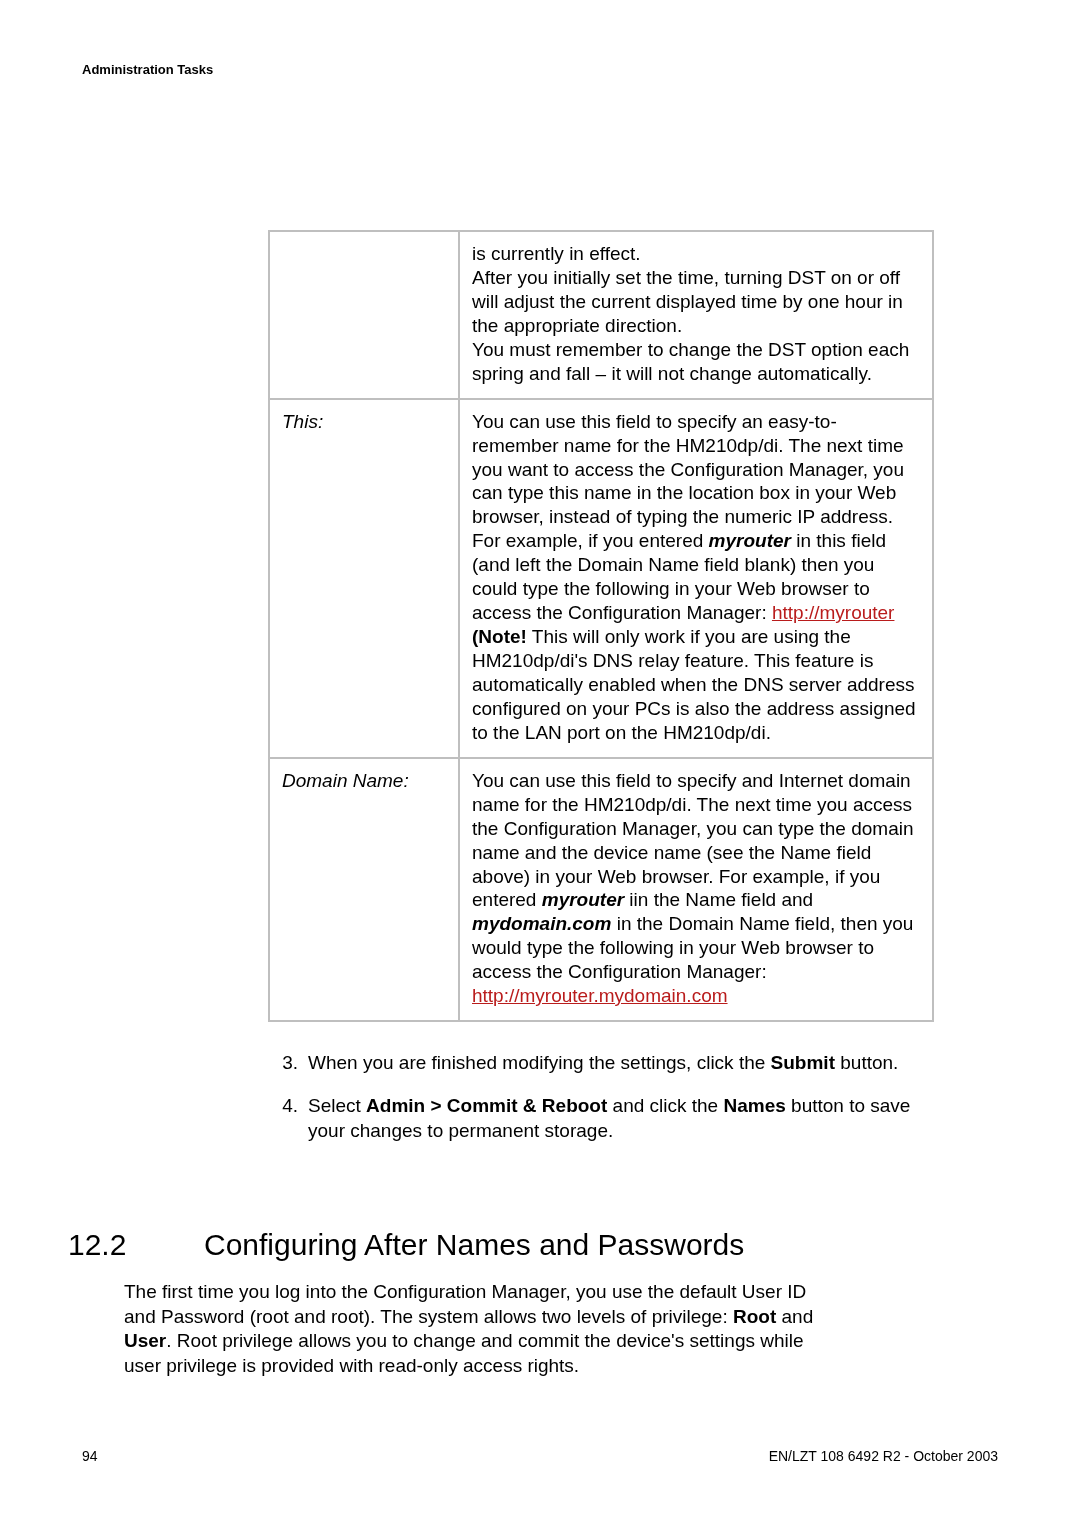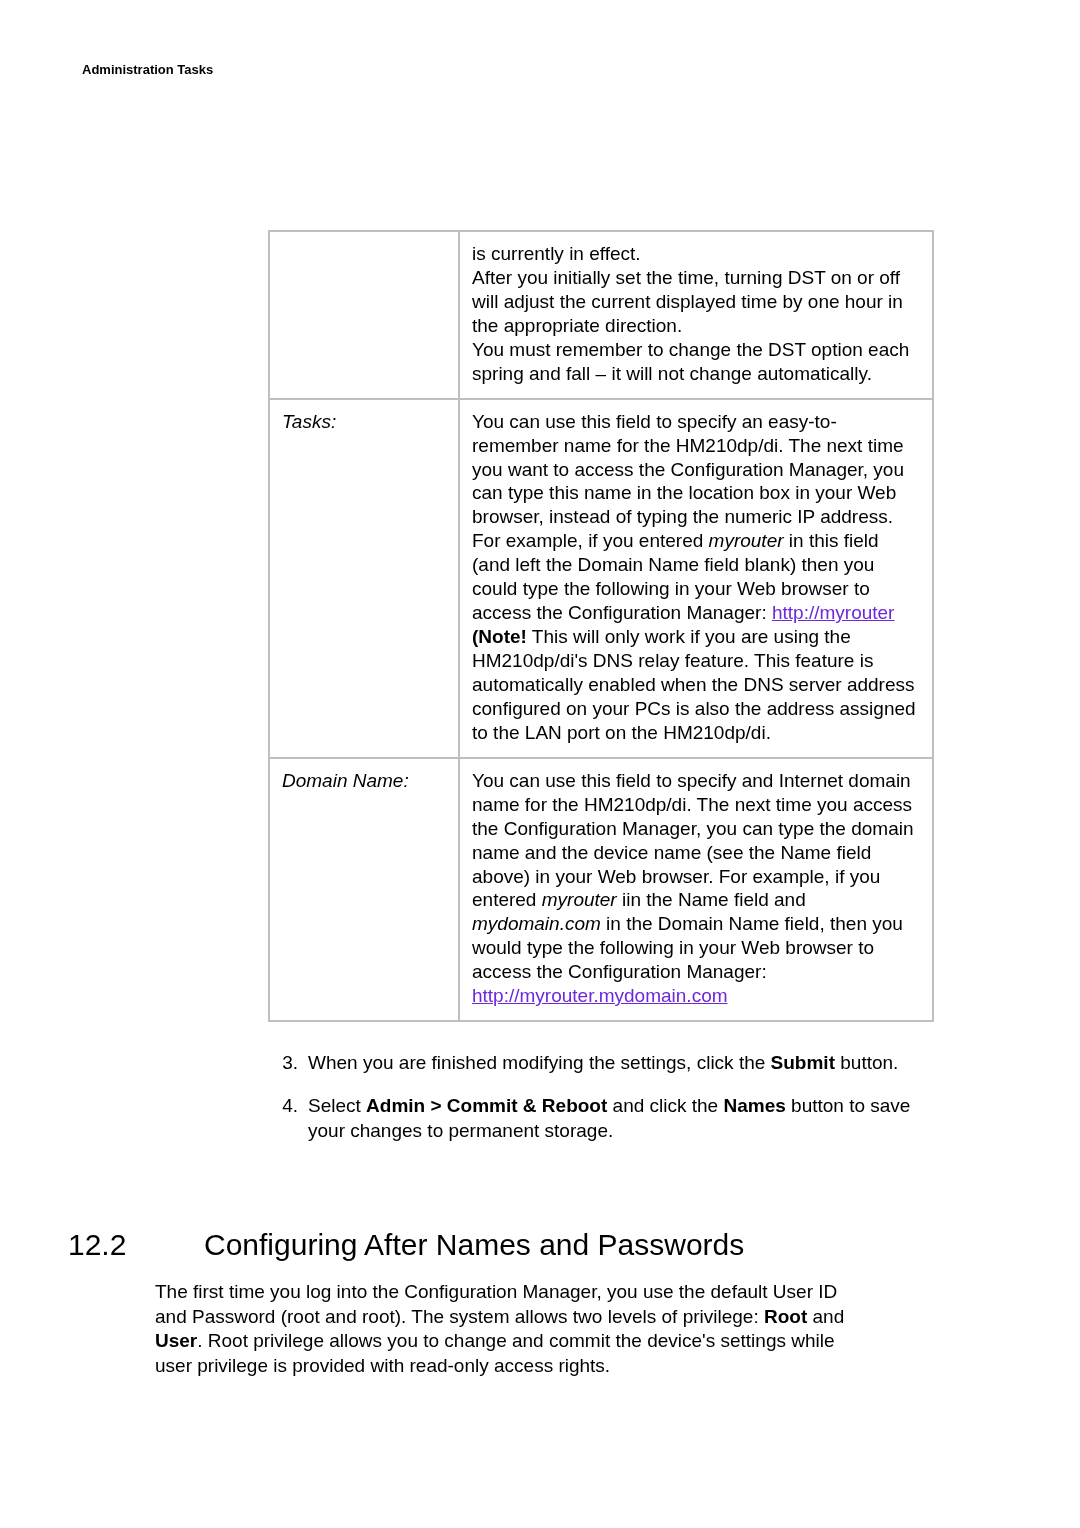--- a/index.html
+++ b/index.html
@@ -119,7 +119,7 @@
         </td>
       </tr>
       <tr>
-        <td class="label-cell">Tasks:</td>
+        <td class="label-cell">This:</td>
         <td>
           <span>You can use this field to specify an easy-to-remember name for the HM210dp/di. The next time you want to access the Configuration Manager, you can type this name in the location box in your Web browser, instead of typing the numeric IP address. For example, if you entered </span><span class="italic">myrouter</span><span> in this field (and left the Domain Name field blank) then you could type the following in your Web browser to access the Configuration Manager: </span><a href="#" class="link">http://myrouter</a><br>
           <b>(Note!</b><span> This will only work if you are using the HM210dp/di's DNS relay feature. This feature is automatically enabled when the DNS server address configured on your PCs is also the address assigned to the LAN port on the HM210dp/di.</span>

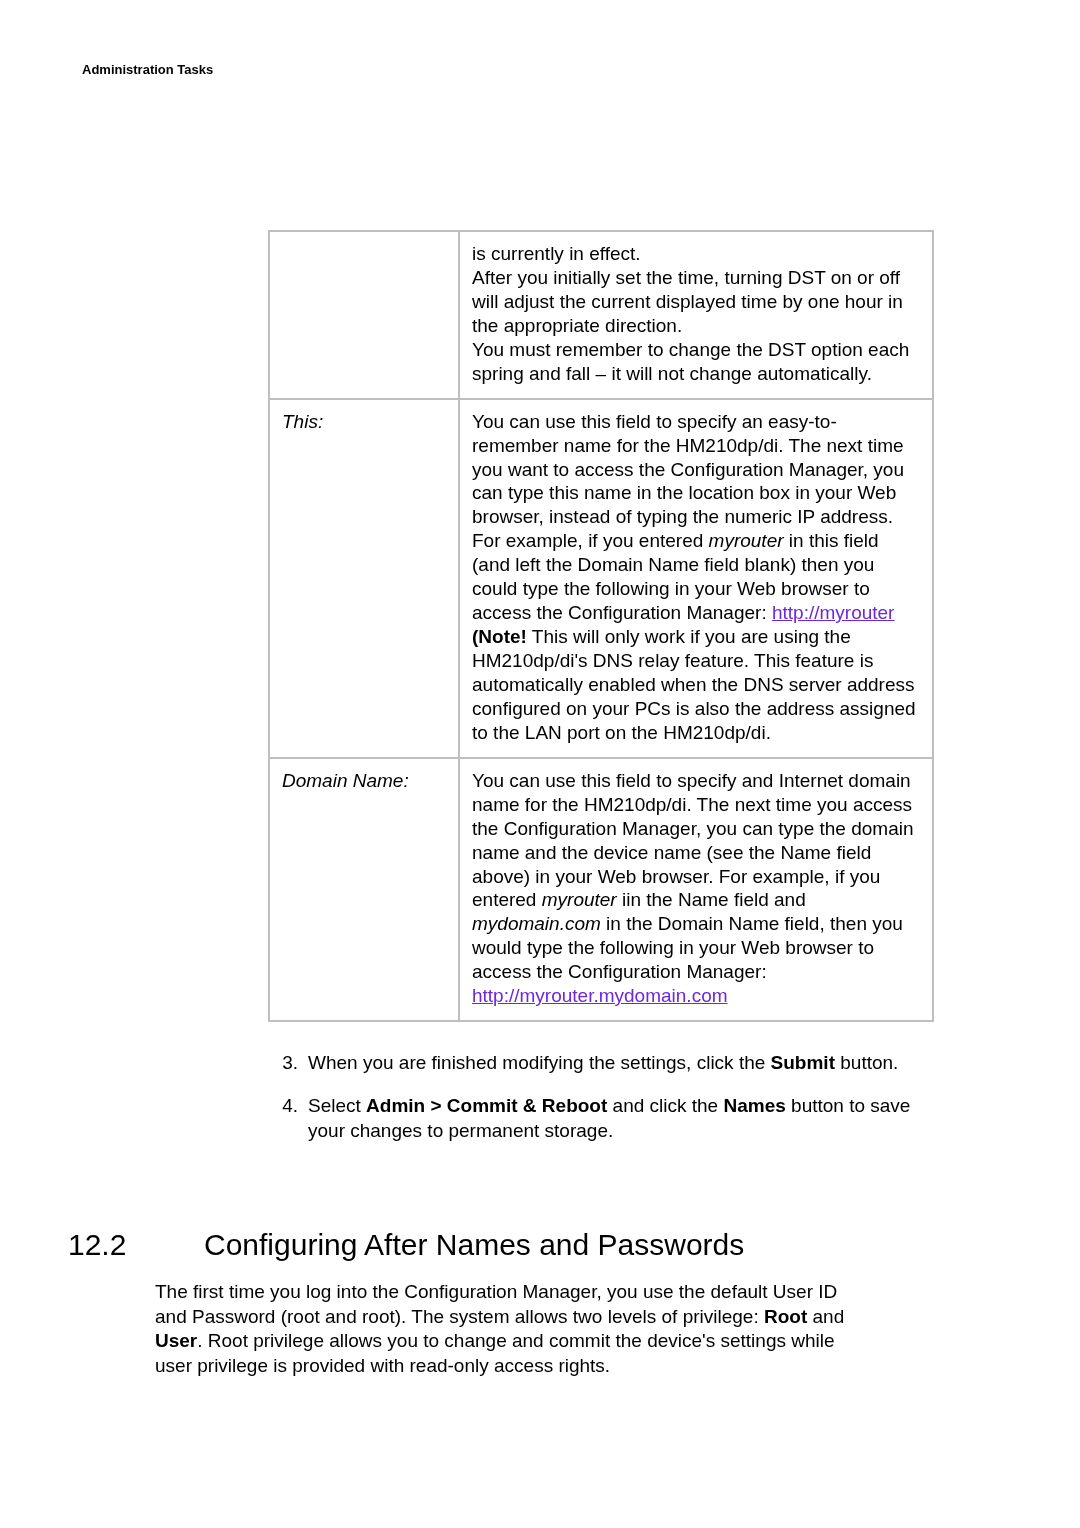--- a/index.html
+++ b/index.html
@@ -46,7 +46,7 @@
   table.grid col.c1 { width: 190px; }
   table.grid col.c2 { width: auto; }
   .label-cell { font-style: italic; }
-  .italic { font-style: italic; }
+  .italic { font-style: italic; font-weight: bold; }
   a.link { color: #6d28d9; }
   .steps {
     margin-top: 28px;

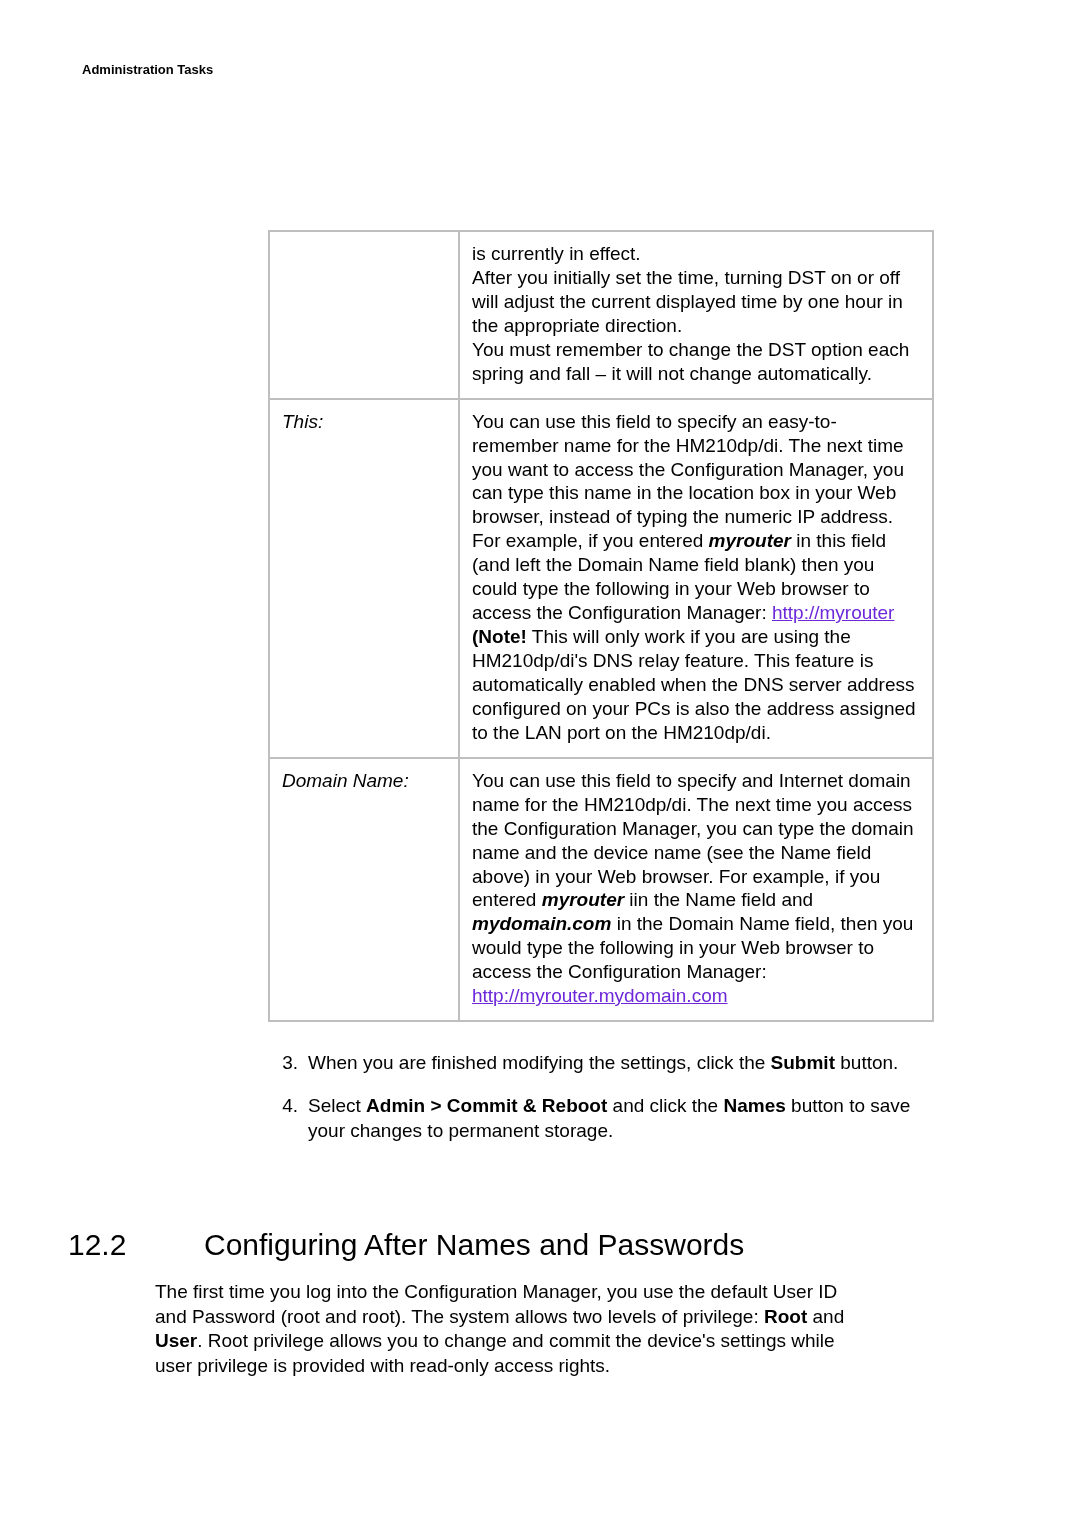--- a/index.html
+++ b/index.html
@@ -47,7 +47,7 @@
   table.grid col.c2 { width: auto; }
   .label-cell { font-style: italic; }
   .italic { font-style: italic; font-weight: bold; }
-  a.link { color: #6d28d9; }
+  a.link { color: #b91c1c; }
   .steps {
     margin-top: 28px;
     font-size: 19px;

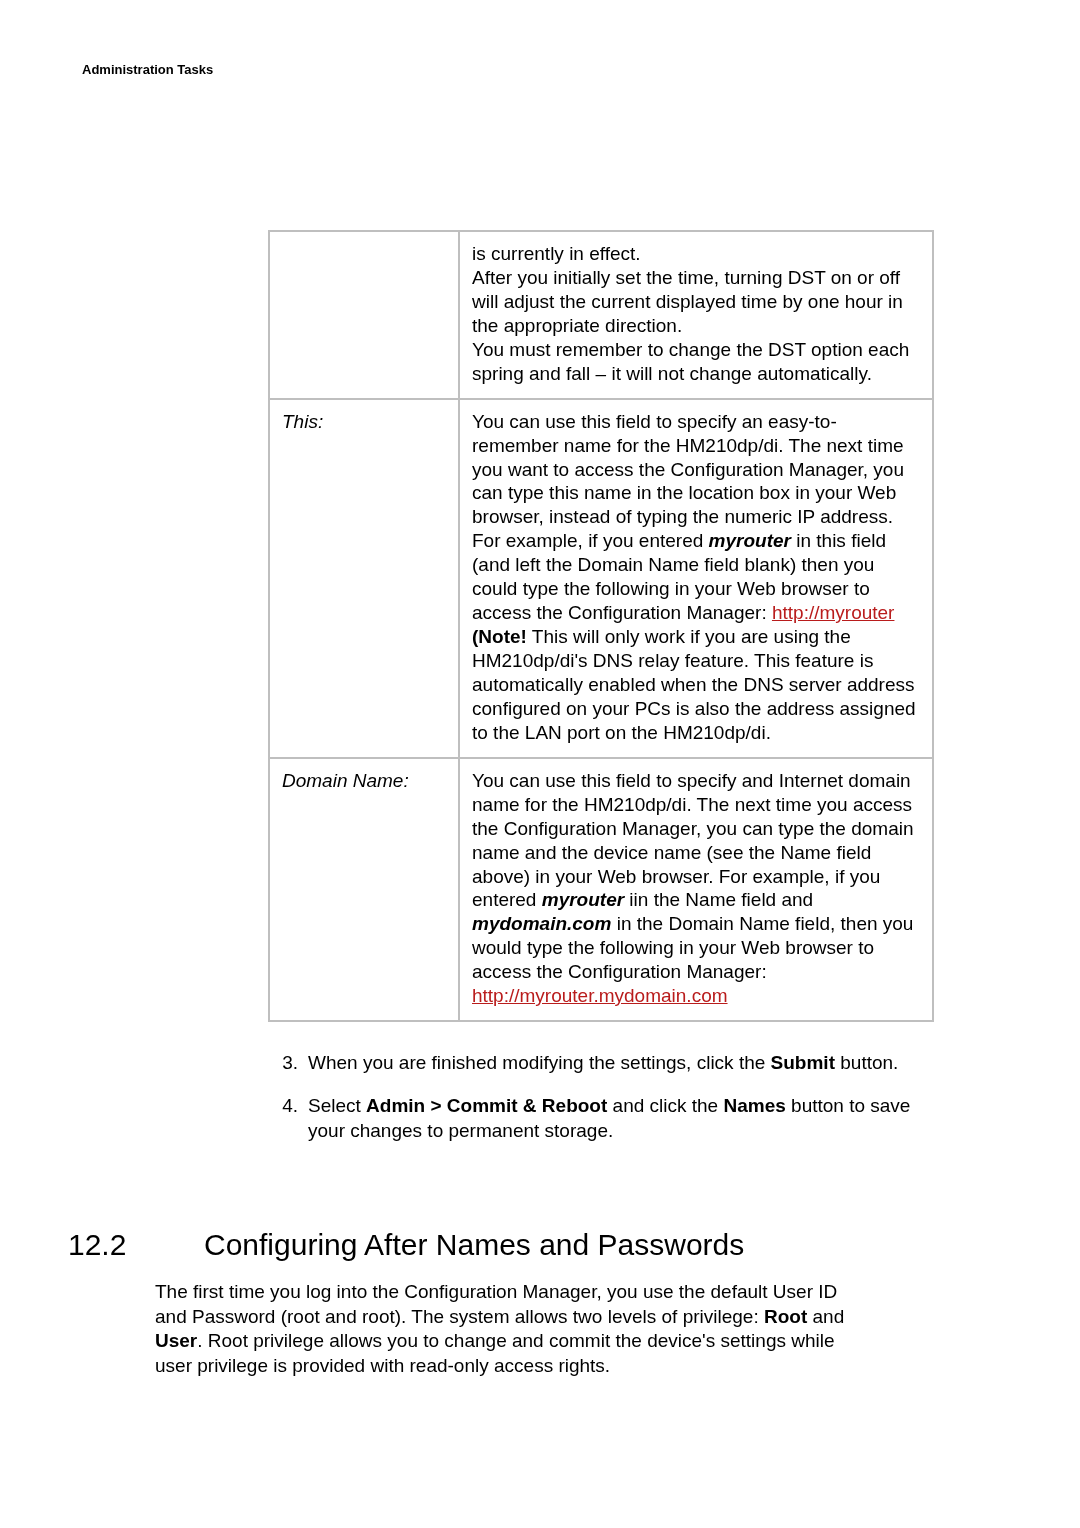--- a/index.html
+++ b/index.html
@@ -81,7 +81,7 @@
   }
   .section-title { flex: 1 1 auto; }
   .section-para {
-    margin-left: 87px;
+    margin-left: 56px;
     font-size: 19px;
     line-height: 1.3;
     width: 716px;

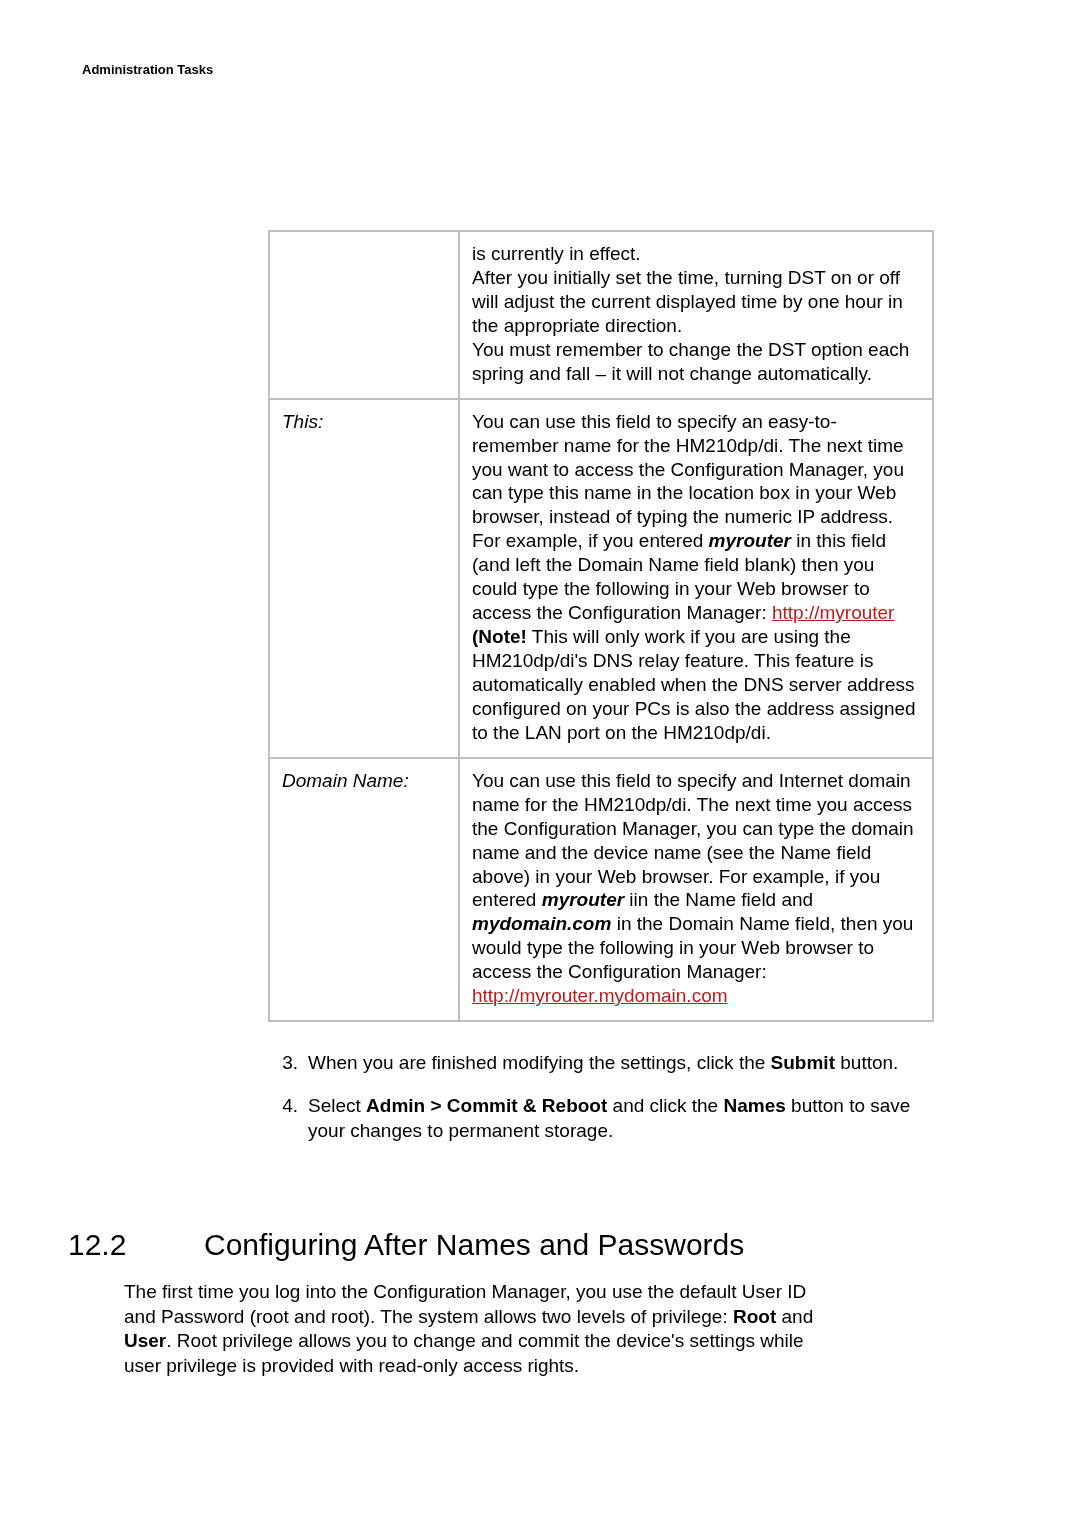--- a/index.html
+++ b/index.html
@@ -161,6 +161,10 @@
     </div>
   </div>
 
+  <div class="footer">
+    <span>94</span>
+    <span>EN/LZT 108 6492 R2  -  October 2003</span>
+  </div>
 
 </div>
 

